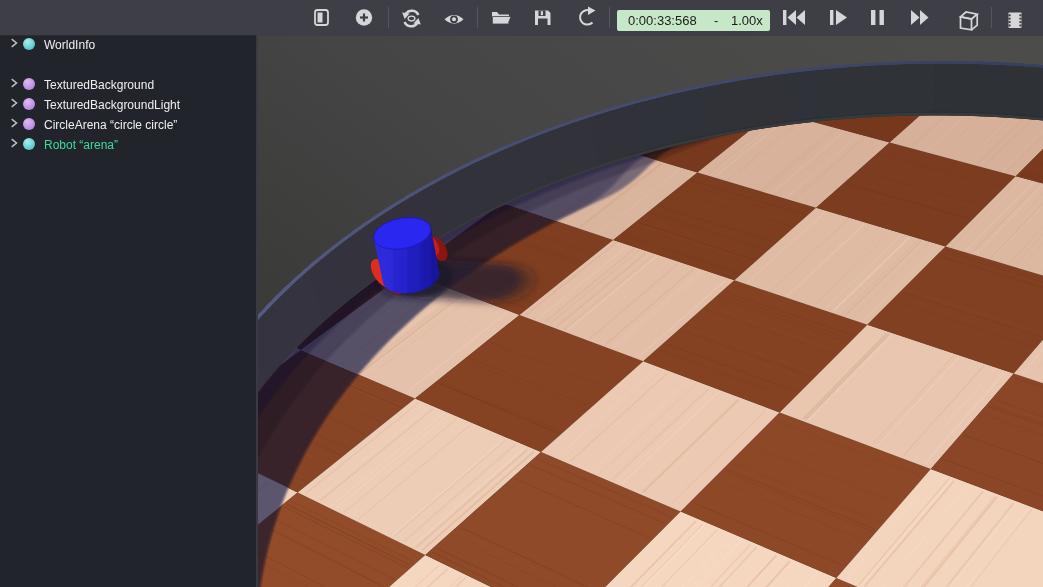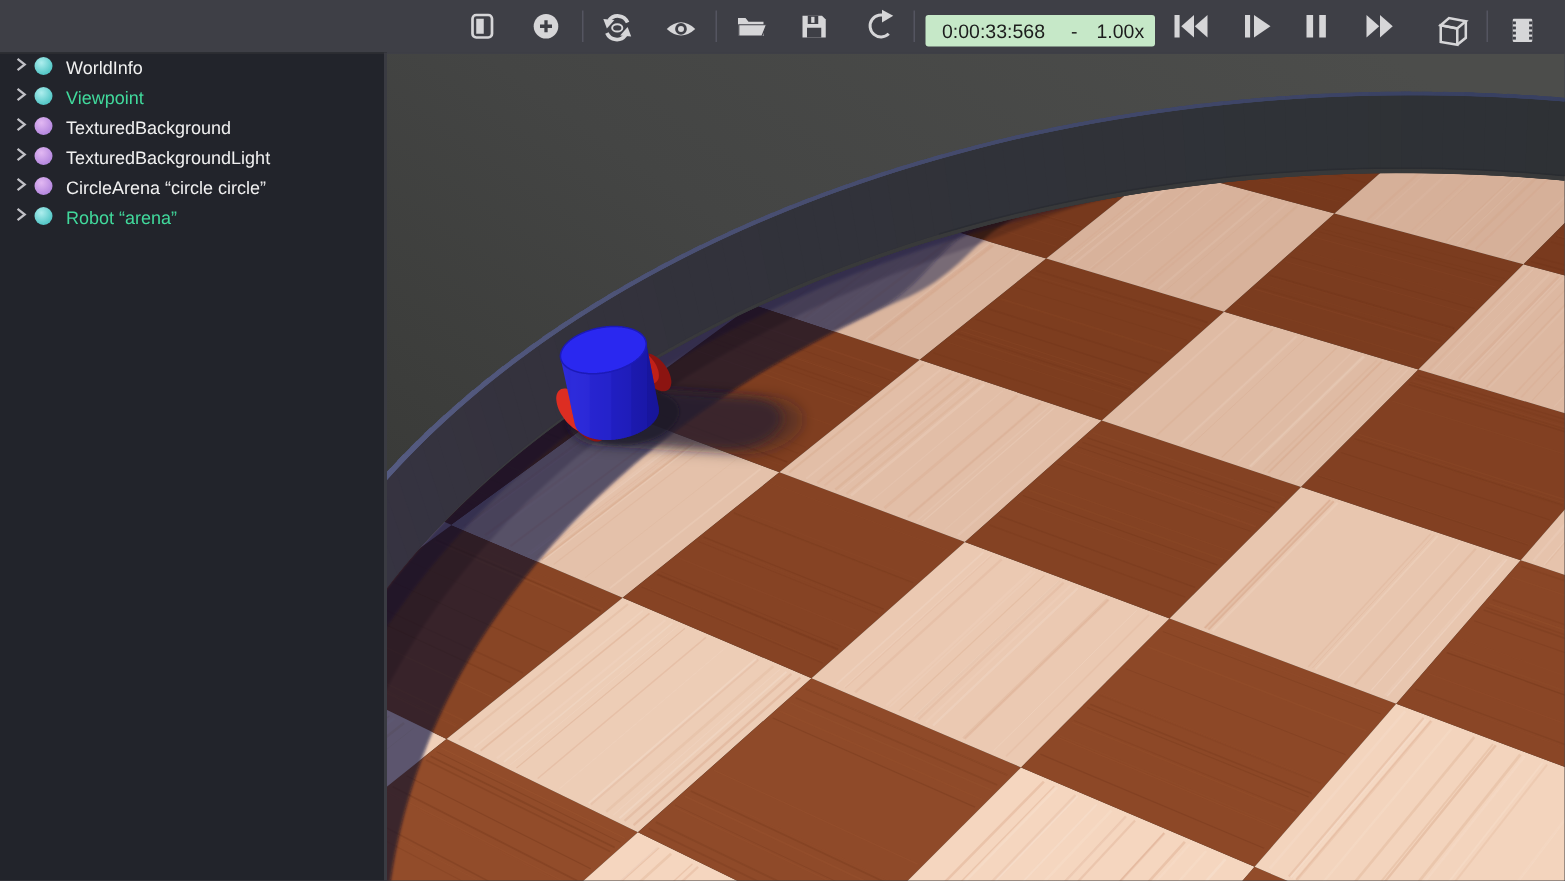--- a/index.html
+++ b/index.html
@@ -88,13 +88,6 @@
       </svg>
       <span class="dot teal"></span>
       <span class="tlab" style="color:#f0f0f0">WorldInfo</span>
-    </div>
-<div class="trow" style="top:22px">
-      <svg class="chev" width="9" height="10" viewBox="0 0 9 10">
-        <path d="M2.2 1.2 L7 5 L2.2 8.8" fill="none" stroke="#c0c0c6" stroke-width="1.5"></path>
-      </svg>
-      <span class="dot teal"></span>
-      <span class="tlab" style="color:#41d99c">Viewpoint</span>
     </div>
 <div class="trow" style="top:62px">
       <svg class="chev" width="9" height="10" viewBox="0 0 9 10">

